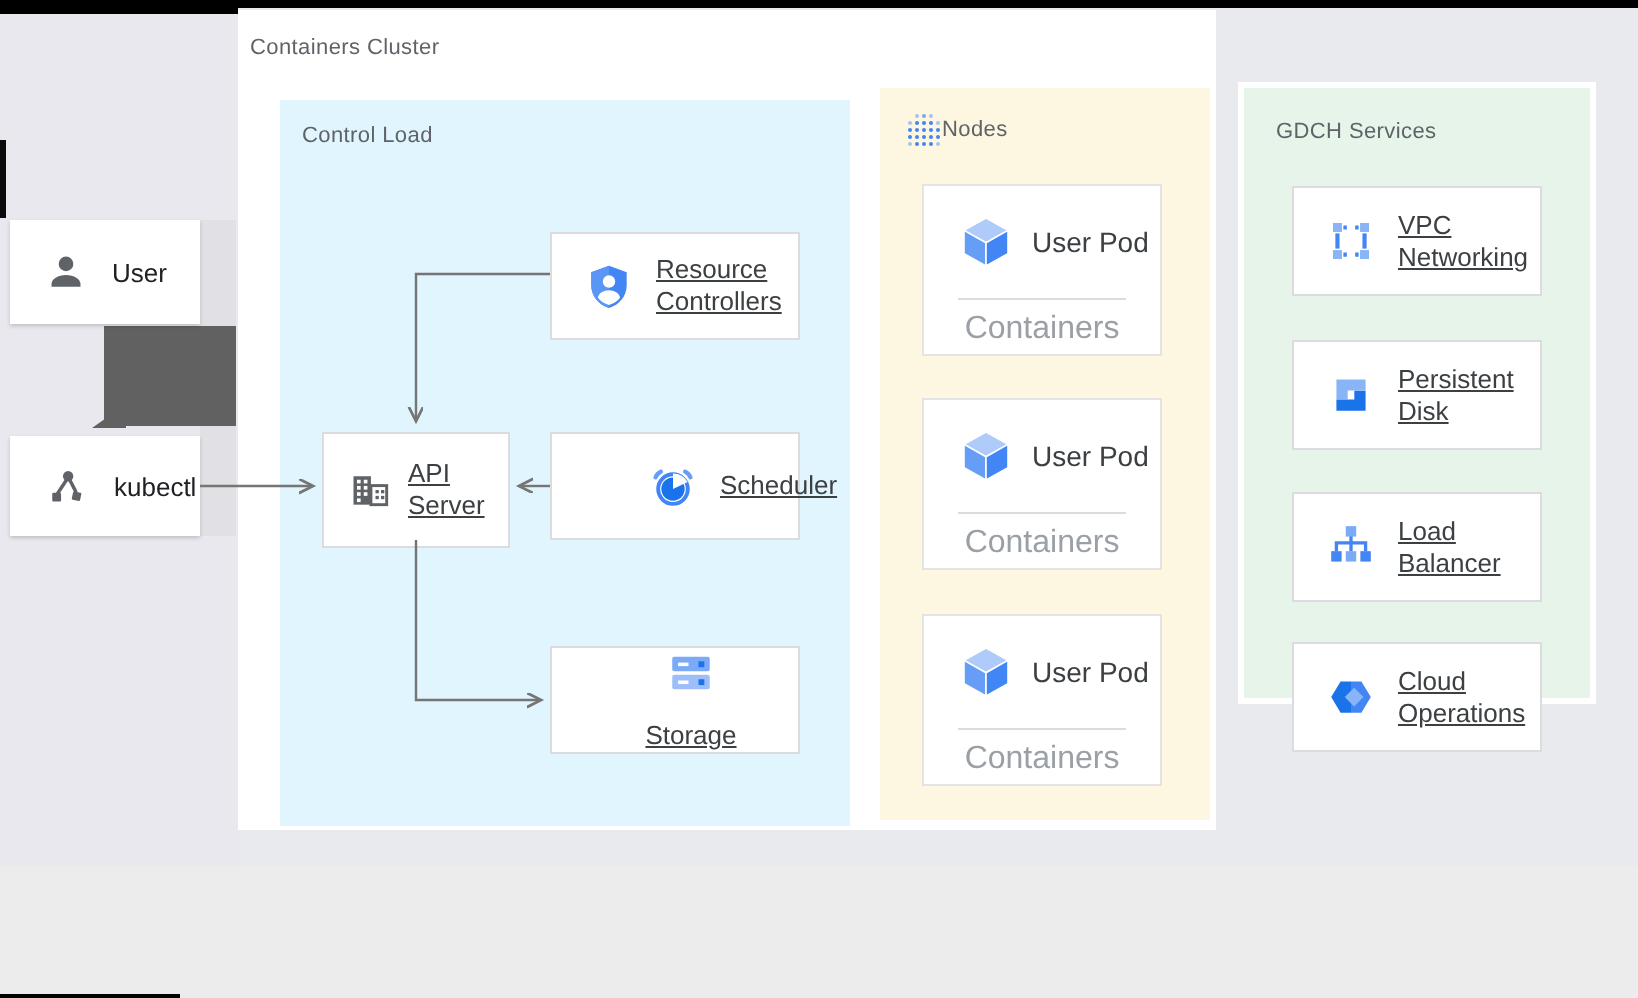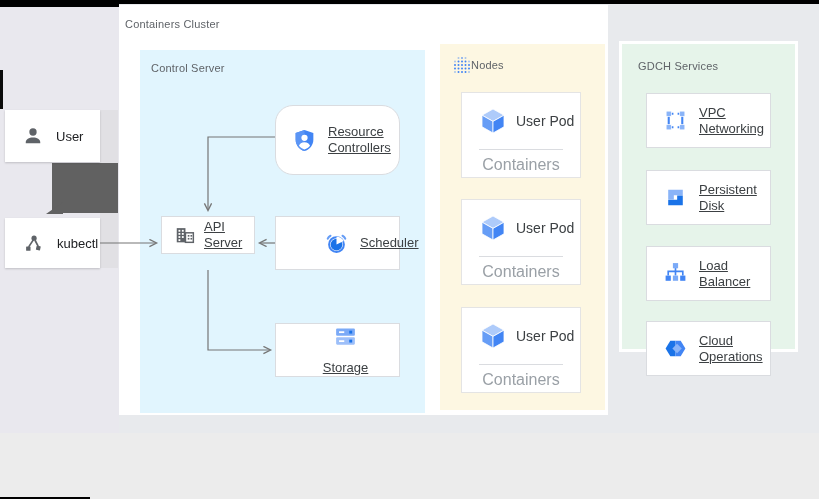--- a/index.html
+++ b/index.html
@@ -79,7 +79,7 @@
   <div class="abs section-label" id="cluster-label">Containers Cluster</div>
 
   <div class="abs" id="control-plane">
-    <div class="abs section-label" id="cp-label">Control Server</div>
+    <div class="abs section-label" id="cp-label">Control Load</div>
 
     <div class="abs comp" id="box-rc">
       <svg width="25" height="25" viewBox="0 0 24 24">

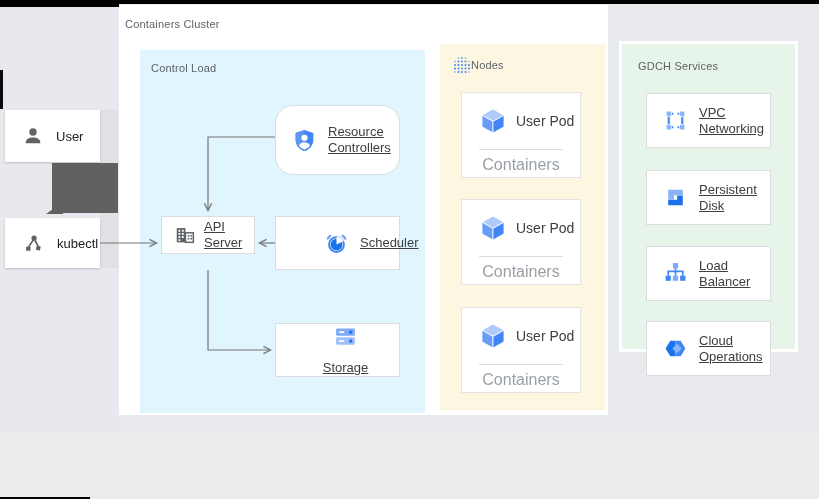--- a/index.html
+++ b/index.html
@@ -35,7 +35,7 @@
   }
   .comp .lbl{font-size:13px;line-height:16px;color:#3c4043;}
   .comp svg{flex:0 0 auto;display:block;}
-  #box-rc{left:135px;top:55px;width:125px;height:70px;border-radius:18px;}
+  #box-rc{left:135px;top:66px;width:125px;height:54px;}
   #box-api{left:21px;top:166px;width:94px;height:38px;padding-left:12px;gap:8px;align-items:center;}
   #box-sched{left:135px;top:166px;width:125px;height:54px;padding-left:48px;}
   #box-storage{left:135px;top:273px;width:125px;height:54px;flex-direction:column;}

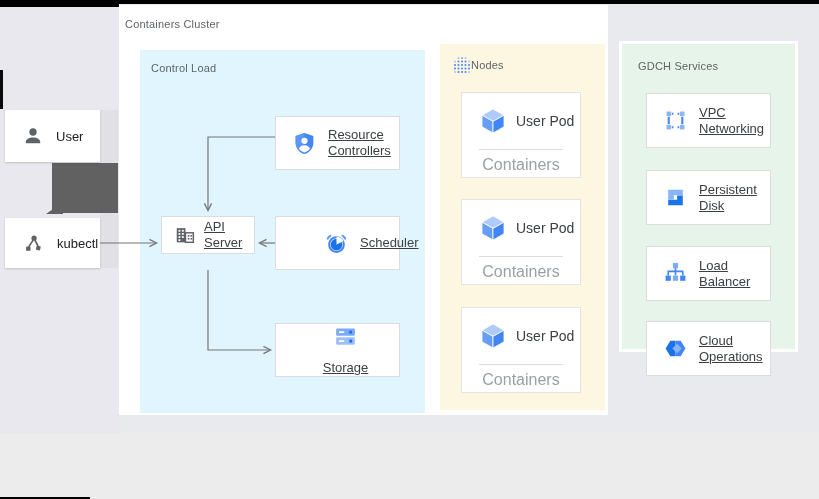--- a/index.html
+++ b/index.html
@@ -36,7 +36,7 @@
   .comp .lbl{font-size:13px;line-height:16px;color:#3c4043;}
   .comp svg{flex:0 0 auto;display:block;}
   #box-rc{left:135px;top:66px;width:125px;height:54px;}
-  #box-api{left:21px;top:166px;width:94px;height:38px;padding-left:12px;gap:8px;align-items:center;}
+  #box-api{left:21px;top:166px;width:94px;height:58px;padding-left:12px;gap:8px;align-items:center;}
   #box-sched{left:135px;top:166px;width:125px;height:54px;padding-left:48px;}
   #box-storage{left:135px;top:273px;width:125px;height:54px;flex-direction:column;}
   .gdch-box{left:24px;width:125px;height:55px;}

